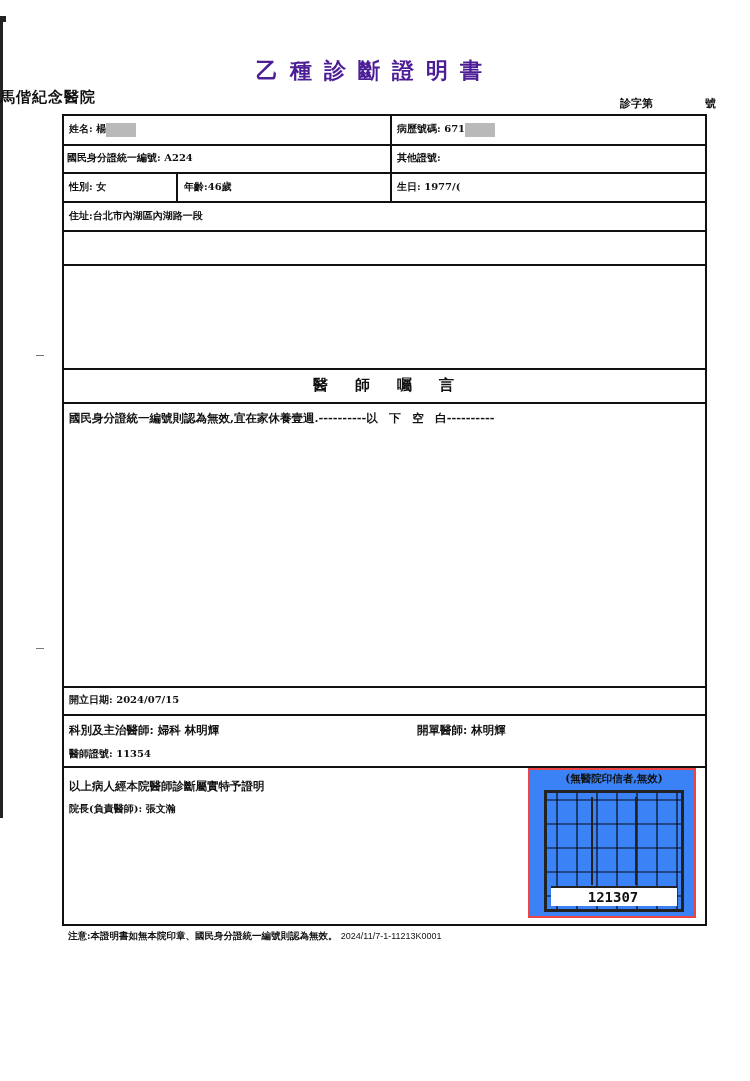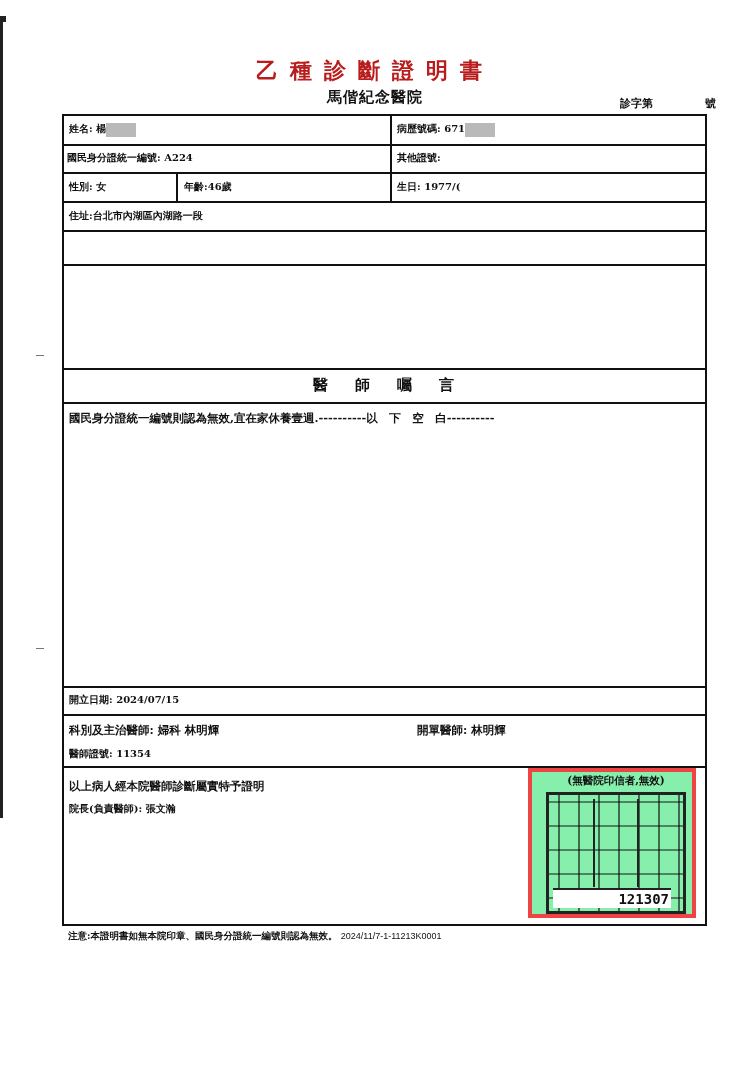--- a/index.html
+++ b/index.html
@@ -12,7 +12,7 @@
   .margin-tick { position:absolute; left:36px; width:8px; height:1px; background:#777; }
   .title {
     position:absolute; left:0; width:750px; top:56px; text-align:center;
-    font-size:22px; font-weight:bold; letter-spacing:12px; color:#b91c1c;
+    font-size:22px; font-weight:bold; letter-spacing:12px; color:#4c1d95;
   }
   .hospital {
     position:absolute; left:0; width:750px; top:88px; text-align:center;

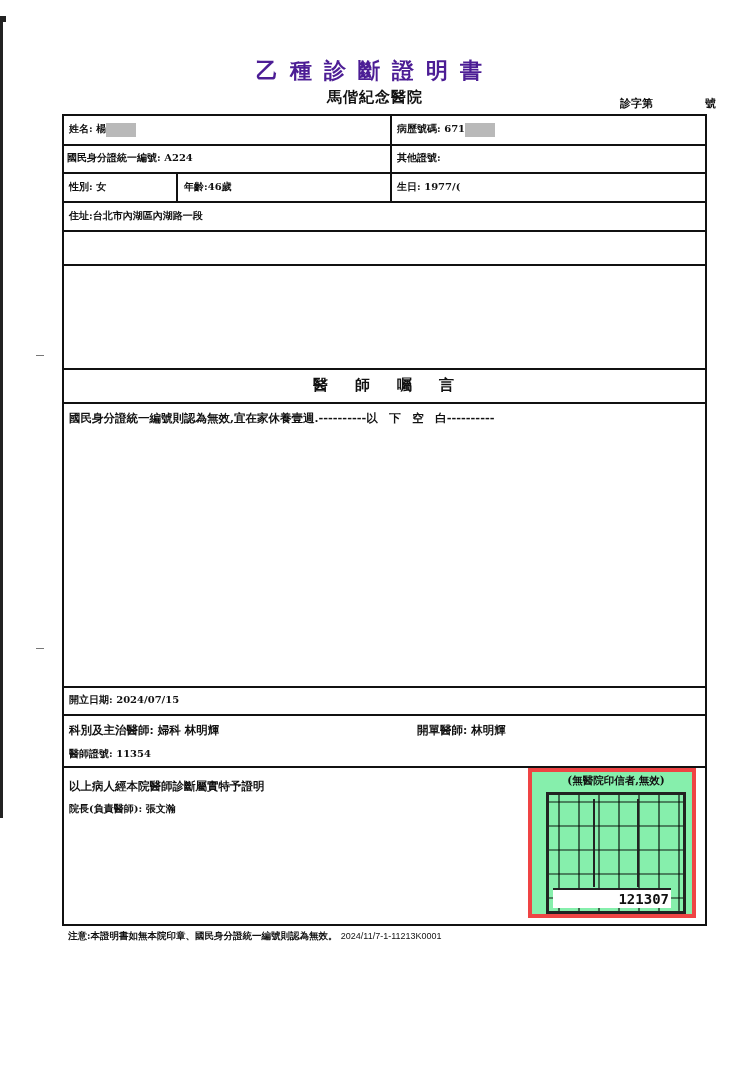--- a/index.html
+++ b/index.html
@@ -15,7 +15,7 @@
     font-size:22px; font-weight:bold; letter-spacing:12px; color:#4c1d95;
   }
   .hospital {
-    position:absolute; left:0; width:750px; top:88px; text-align:center;
+    position:absolute; left:0; width:750px; top:88px; 
     font-size:15px; font-weight:bold; letter-spacing:1px; color:#111;
   }
   .cert-no-label { position:absolute; left:605px; top:96px; font-size:11px; font-weight:bold;margin-left:15px; }

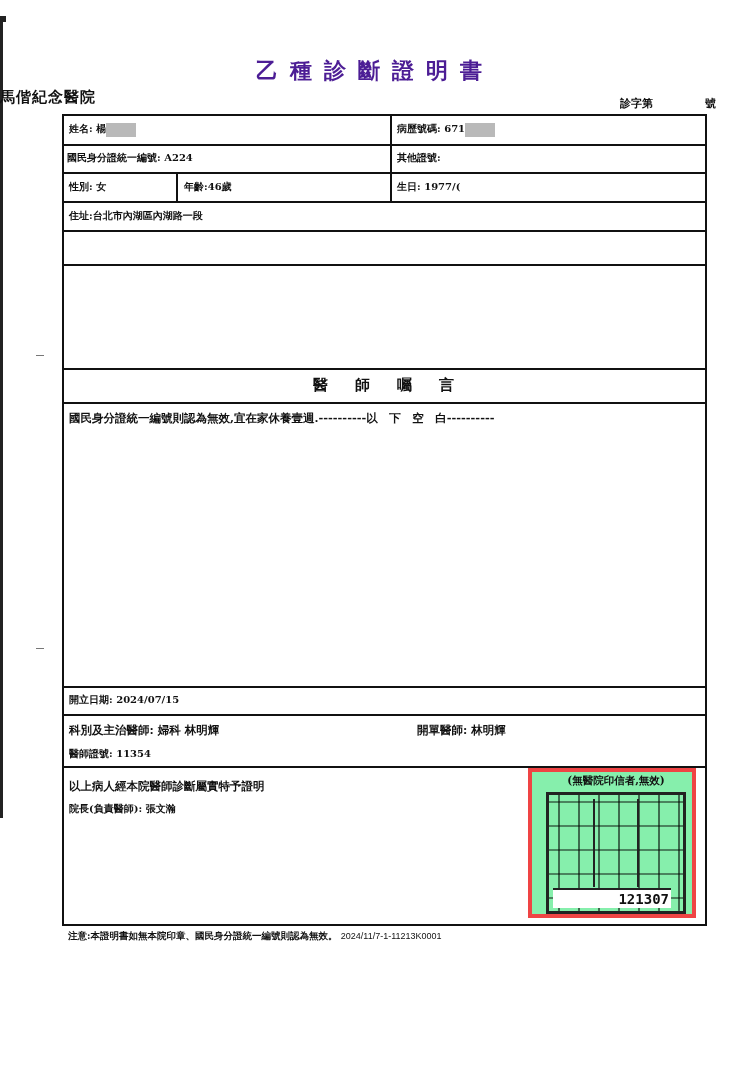--- a/index.html
+++ b/index.html
@@ -37,7 +37,7 @@
 
   .stamp-box {
     position:absolute; left:528px; top:768px; width:168px; height:150px;
-    border:4px solid #ef4444; box-sizing:border-box; background:#86efac;
+    border:2px solid #ef4444; box-sizing:border-box; background:#3b82f6;
   }
   .stamp-caption {
     position:absolute; left:0; top:2px; width:168px; text-align:center;

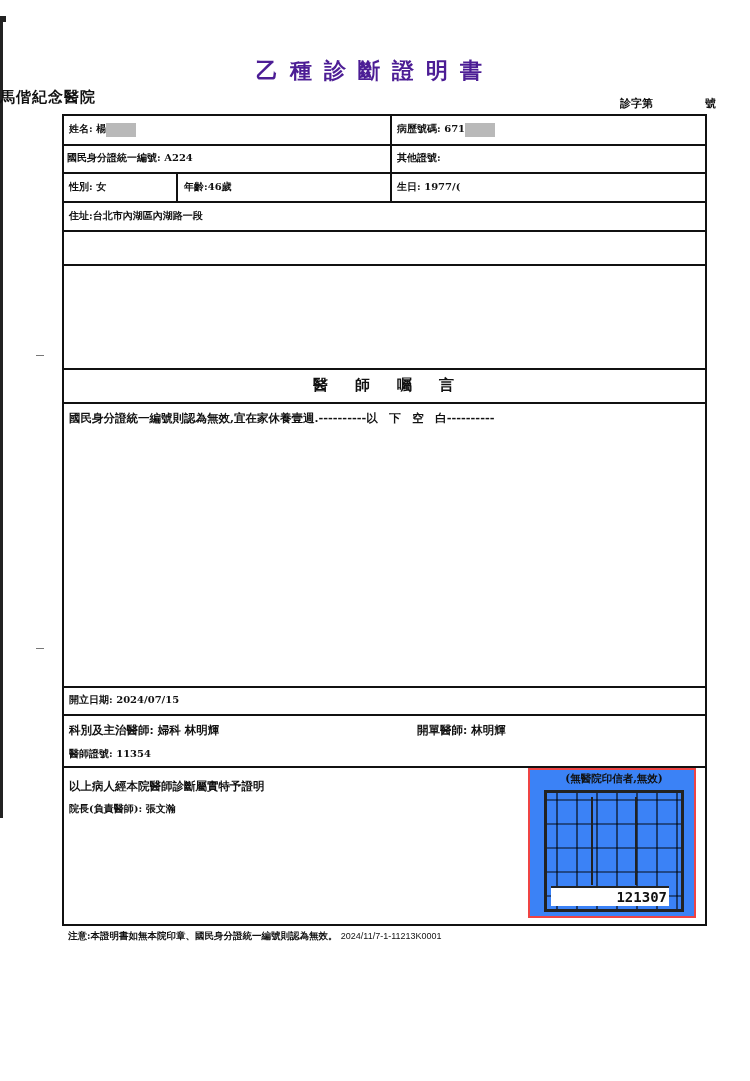--- a/index.html
+++ b/index.html
@@ -52,9 +52,9 @@
   }
   .seal-col { position:absolute; top:4px; bottom:24px; width:2px; background:#222; }
   .seal-bottom {
-    position:absolute; left:4px; right:12px; bottom:3px; height:18px; border-top:2px solid #222;
+    position:absolute; left:4px; right:4px; bottom:3px; height:18px; border-top:2px solid #222;
     background:#fff; font-family:"DejaVu Sans Mono", monospace; font-size:14px; font-weight:bold;
-    text-align:right; line-height:18px; padding-right:2px;
+    text-align:center; line-height:18px; padding-right:2px;
   }
 
   .notice {

